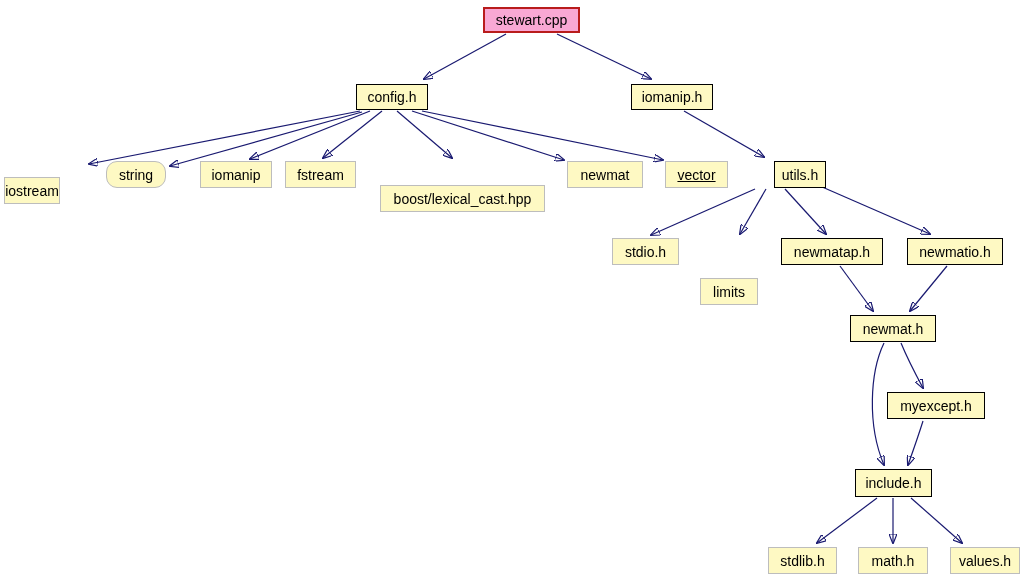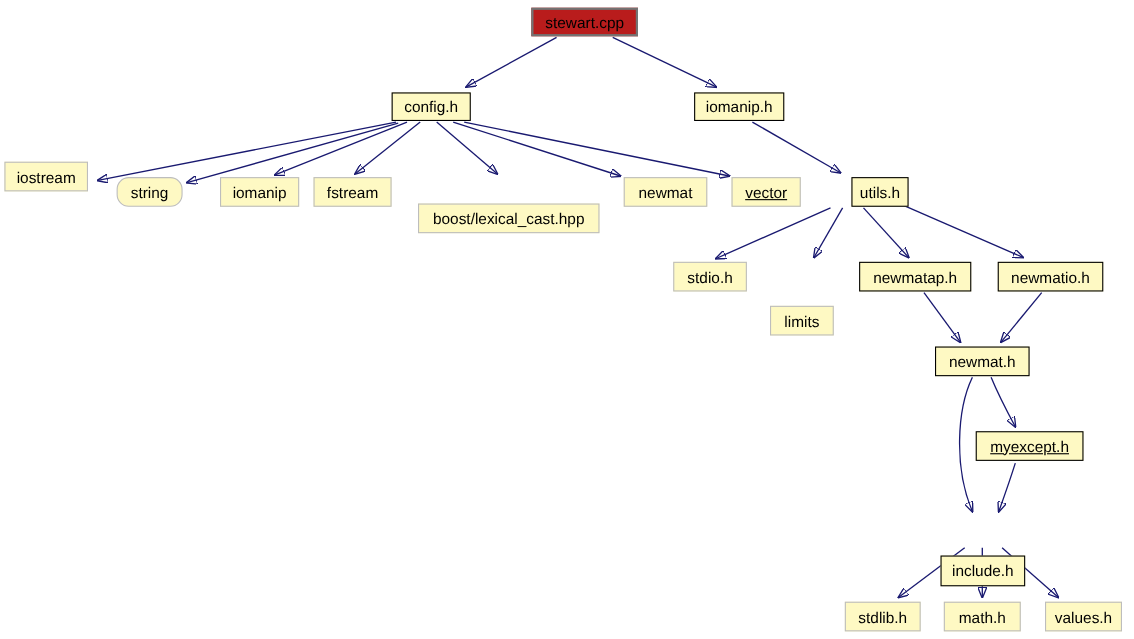--- a/index.html
+++ b/index.html
@@ -48,8 +48,8 @@
     border: 1px solid #bdbdbd;
   }
   .node.root {
-    border: 2px solid #737373;
-    background: #b91c1c;
+    border: 2px solid #b91c1c;
+    background: #f9a8d4;
   }
 </style>
 </head>

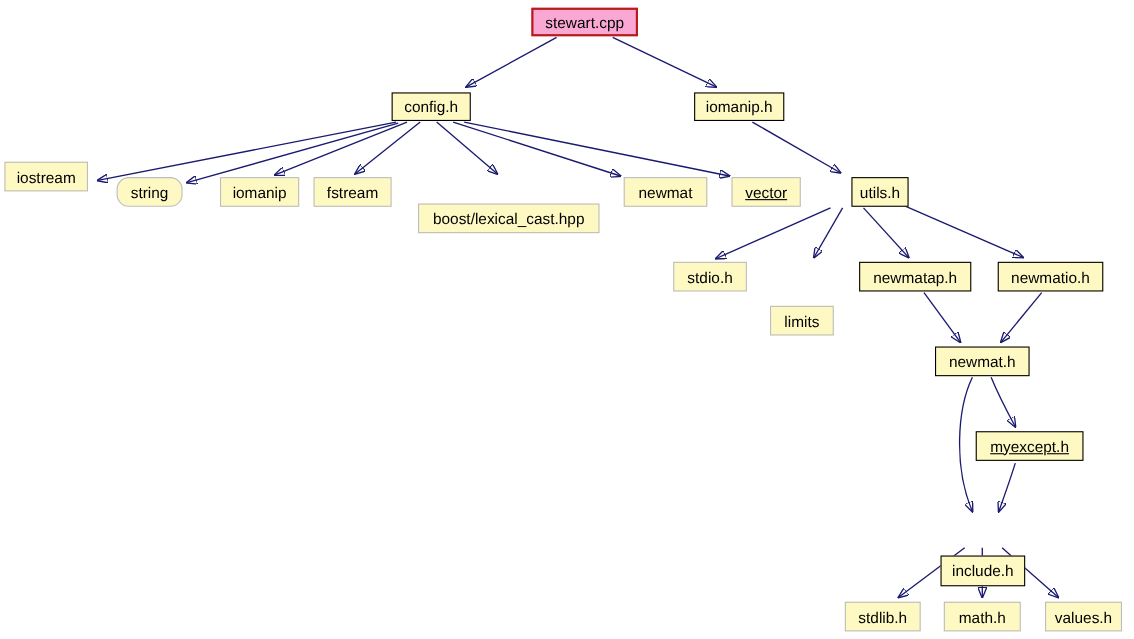--- a/index.html
+++ b/index.html
@@ -90,7 +90,7 @@
   <div class="node root" style="left:483px; top:7px;   width:97px;  height:26px;">stewart.cpp</div>
   <div class="node linked" style="left:356px; top:84px;  width:72px;  height:26px;">config.h</div>
   <div class="node linked" style="left:631px; top:84px;  width:82px;  height:26px;">iomanip.h</div>
-  <div class="node leaf" style="left:4px;   top:147px; width:76px;  height:27px;">iostream</div>
+  <div class="node leaf" style="left:4px;   top:177px; width:56px;  height:27px;">iostream</div>
   <div class="node leaf" style="left:106px; top:161px; width:60px;  height:27px;border-radius:11px;">string</div>
   <div class="node leaf" style="left:200px; top:161px; width:72px;  height:27px;">iomanip</div>
   <div class="node leaf" style="left:285px; top:161px; width:71px;  height:27px;">fstream</div>

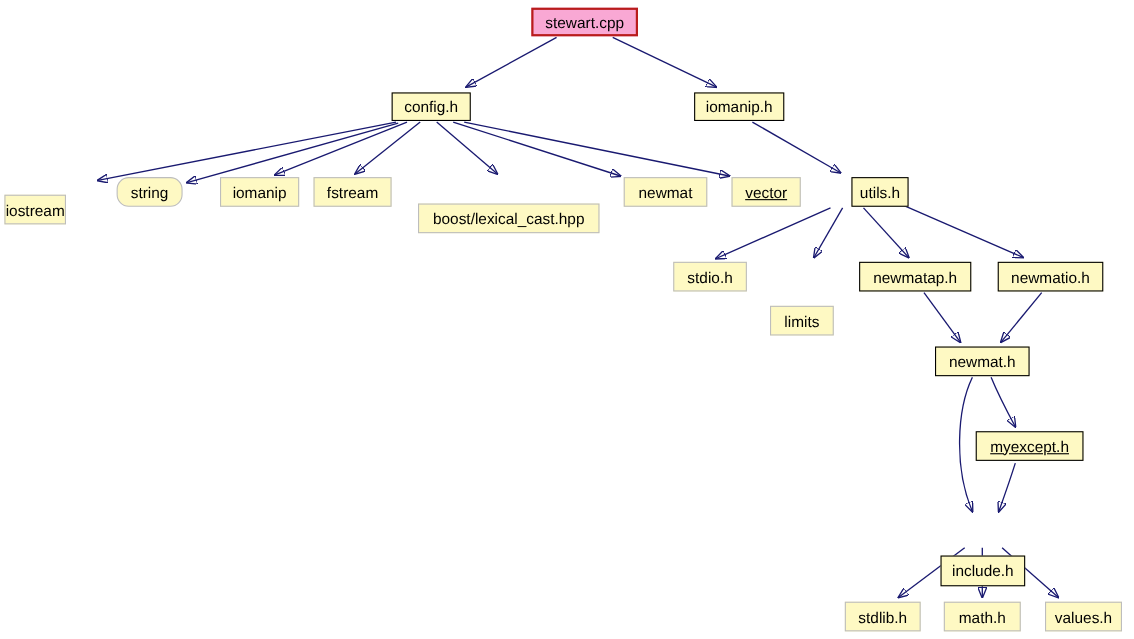--- a/index.html
+++ b/index.html
@@ -103,7 +103,7 @@
   <div class="node linked" style="left:781px; top:238px; width:102px; height:27px;">newmatap.h</div>
   <div class="node linked" style="left:907px; top:238px; width:96px;  height:27px;">newmatio.h</div>
   <div class="node linked" style="left:850px; top:315px; width:86px;  height:27px;">newmat.h</div>
-  <div class="node linked" style="left:887px; top:392px; width:98px;  height:27px;text-decoration:underline;">myexcept.h</div>
+  <div class="node linked" style="left:887px; top:392px; width:98px;  height:27px;">myexcept.h</div>
   <div class="node linked" style="left:855px; top:469px; width:77px;  height:28px;margin-top:36px;">include.h</div>
   <div class="node leaf" style="left:768px; top:547px; width:69px;  height:27px;">stdlib.h</div>
   <div class="node leaf" style="left:858px; top:547px; width:70px;  height:27px;">math.h</div>

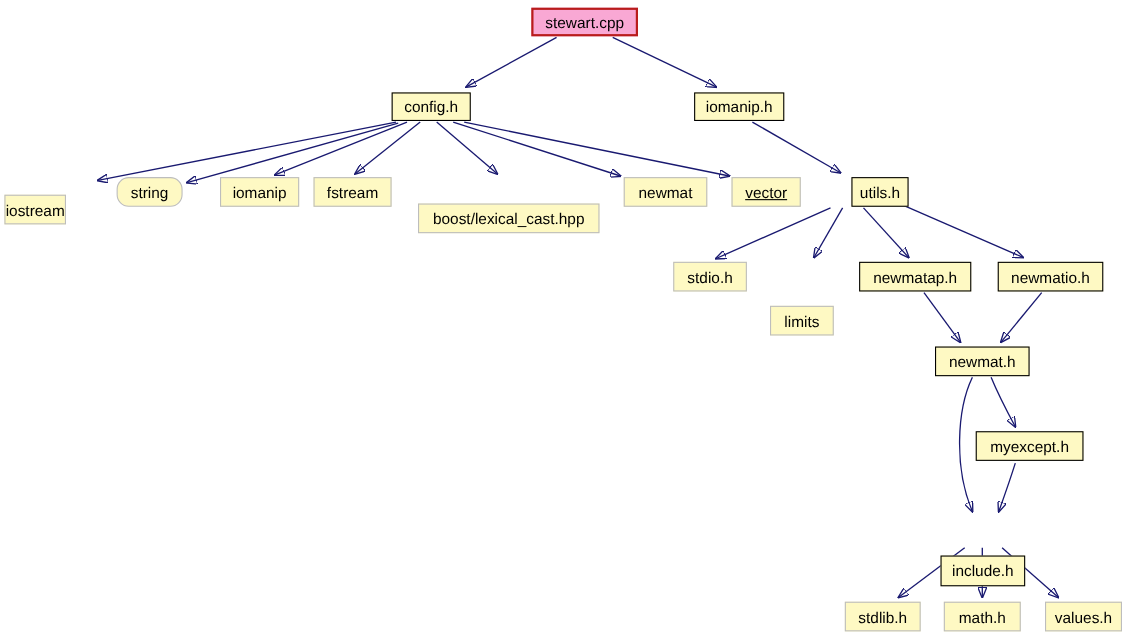--- a/index.html
+++ b/index.html
@@ -104,7 +104,7 @@
   <div class="node linked" style="left:907px; top:238px; width:96px;  height:27px;">newmatio.h</div>
   <div class="node linked" style="left:850px; top:315px; width:86px;  height:27px;">newmat.h</div>
   <div class="node linked" style="left:887px; top:392px; width:98px;  height:27px;">myexcept.h</div>
-  <div class="node linked" style="left:855px; top:469px; width:77px;  height:28px;margin-top:36px;">include.h</div>
+  <div class="node linked" style="left:855px; top:469px; width:77px;  height:28px;">include.h</div>
   <div class="node leaf" style="left:768px; top:547px; width:69px;  height:27px;">stdlib.h</div>
   <div class="node leaf" style="left:858px; top:547px; width:70px;  height:27px;">math.h</div>
   <div class="node leaf" style="left:950px; top:547px; width:70px;  height:27px;">values.h</div>

